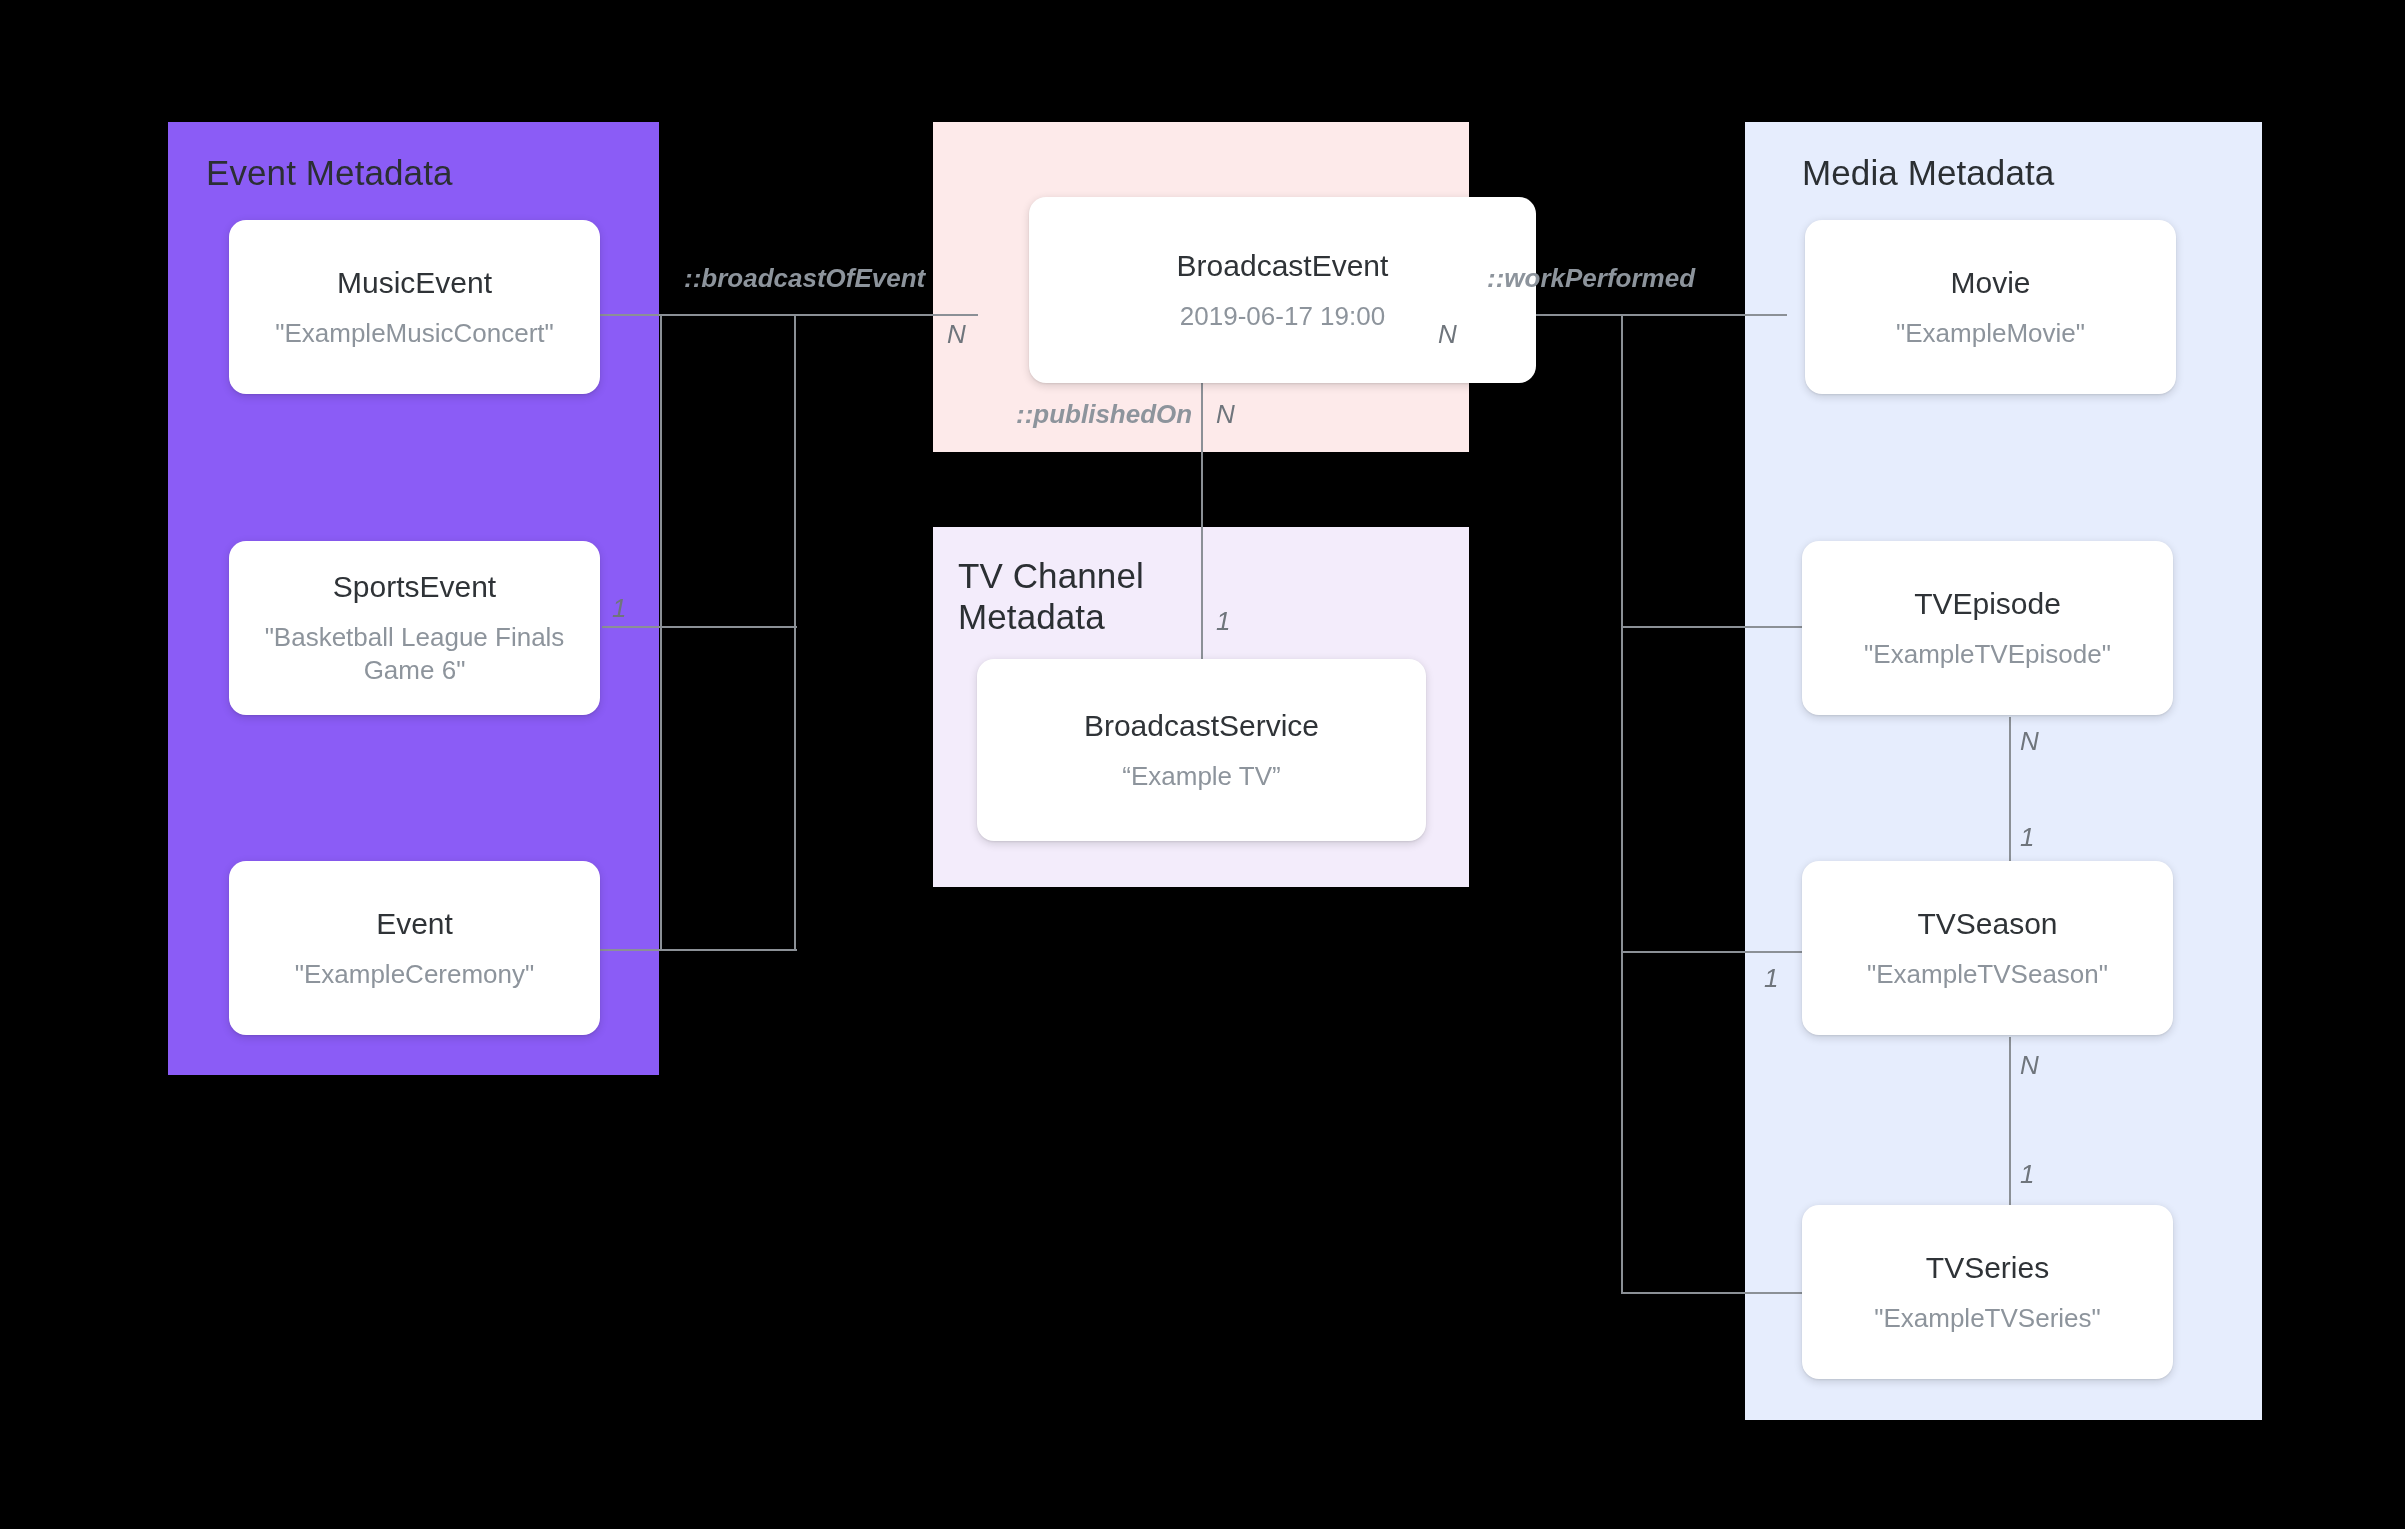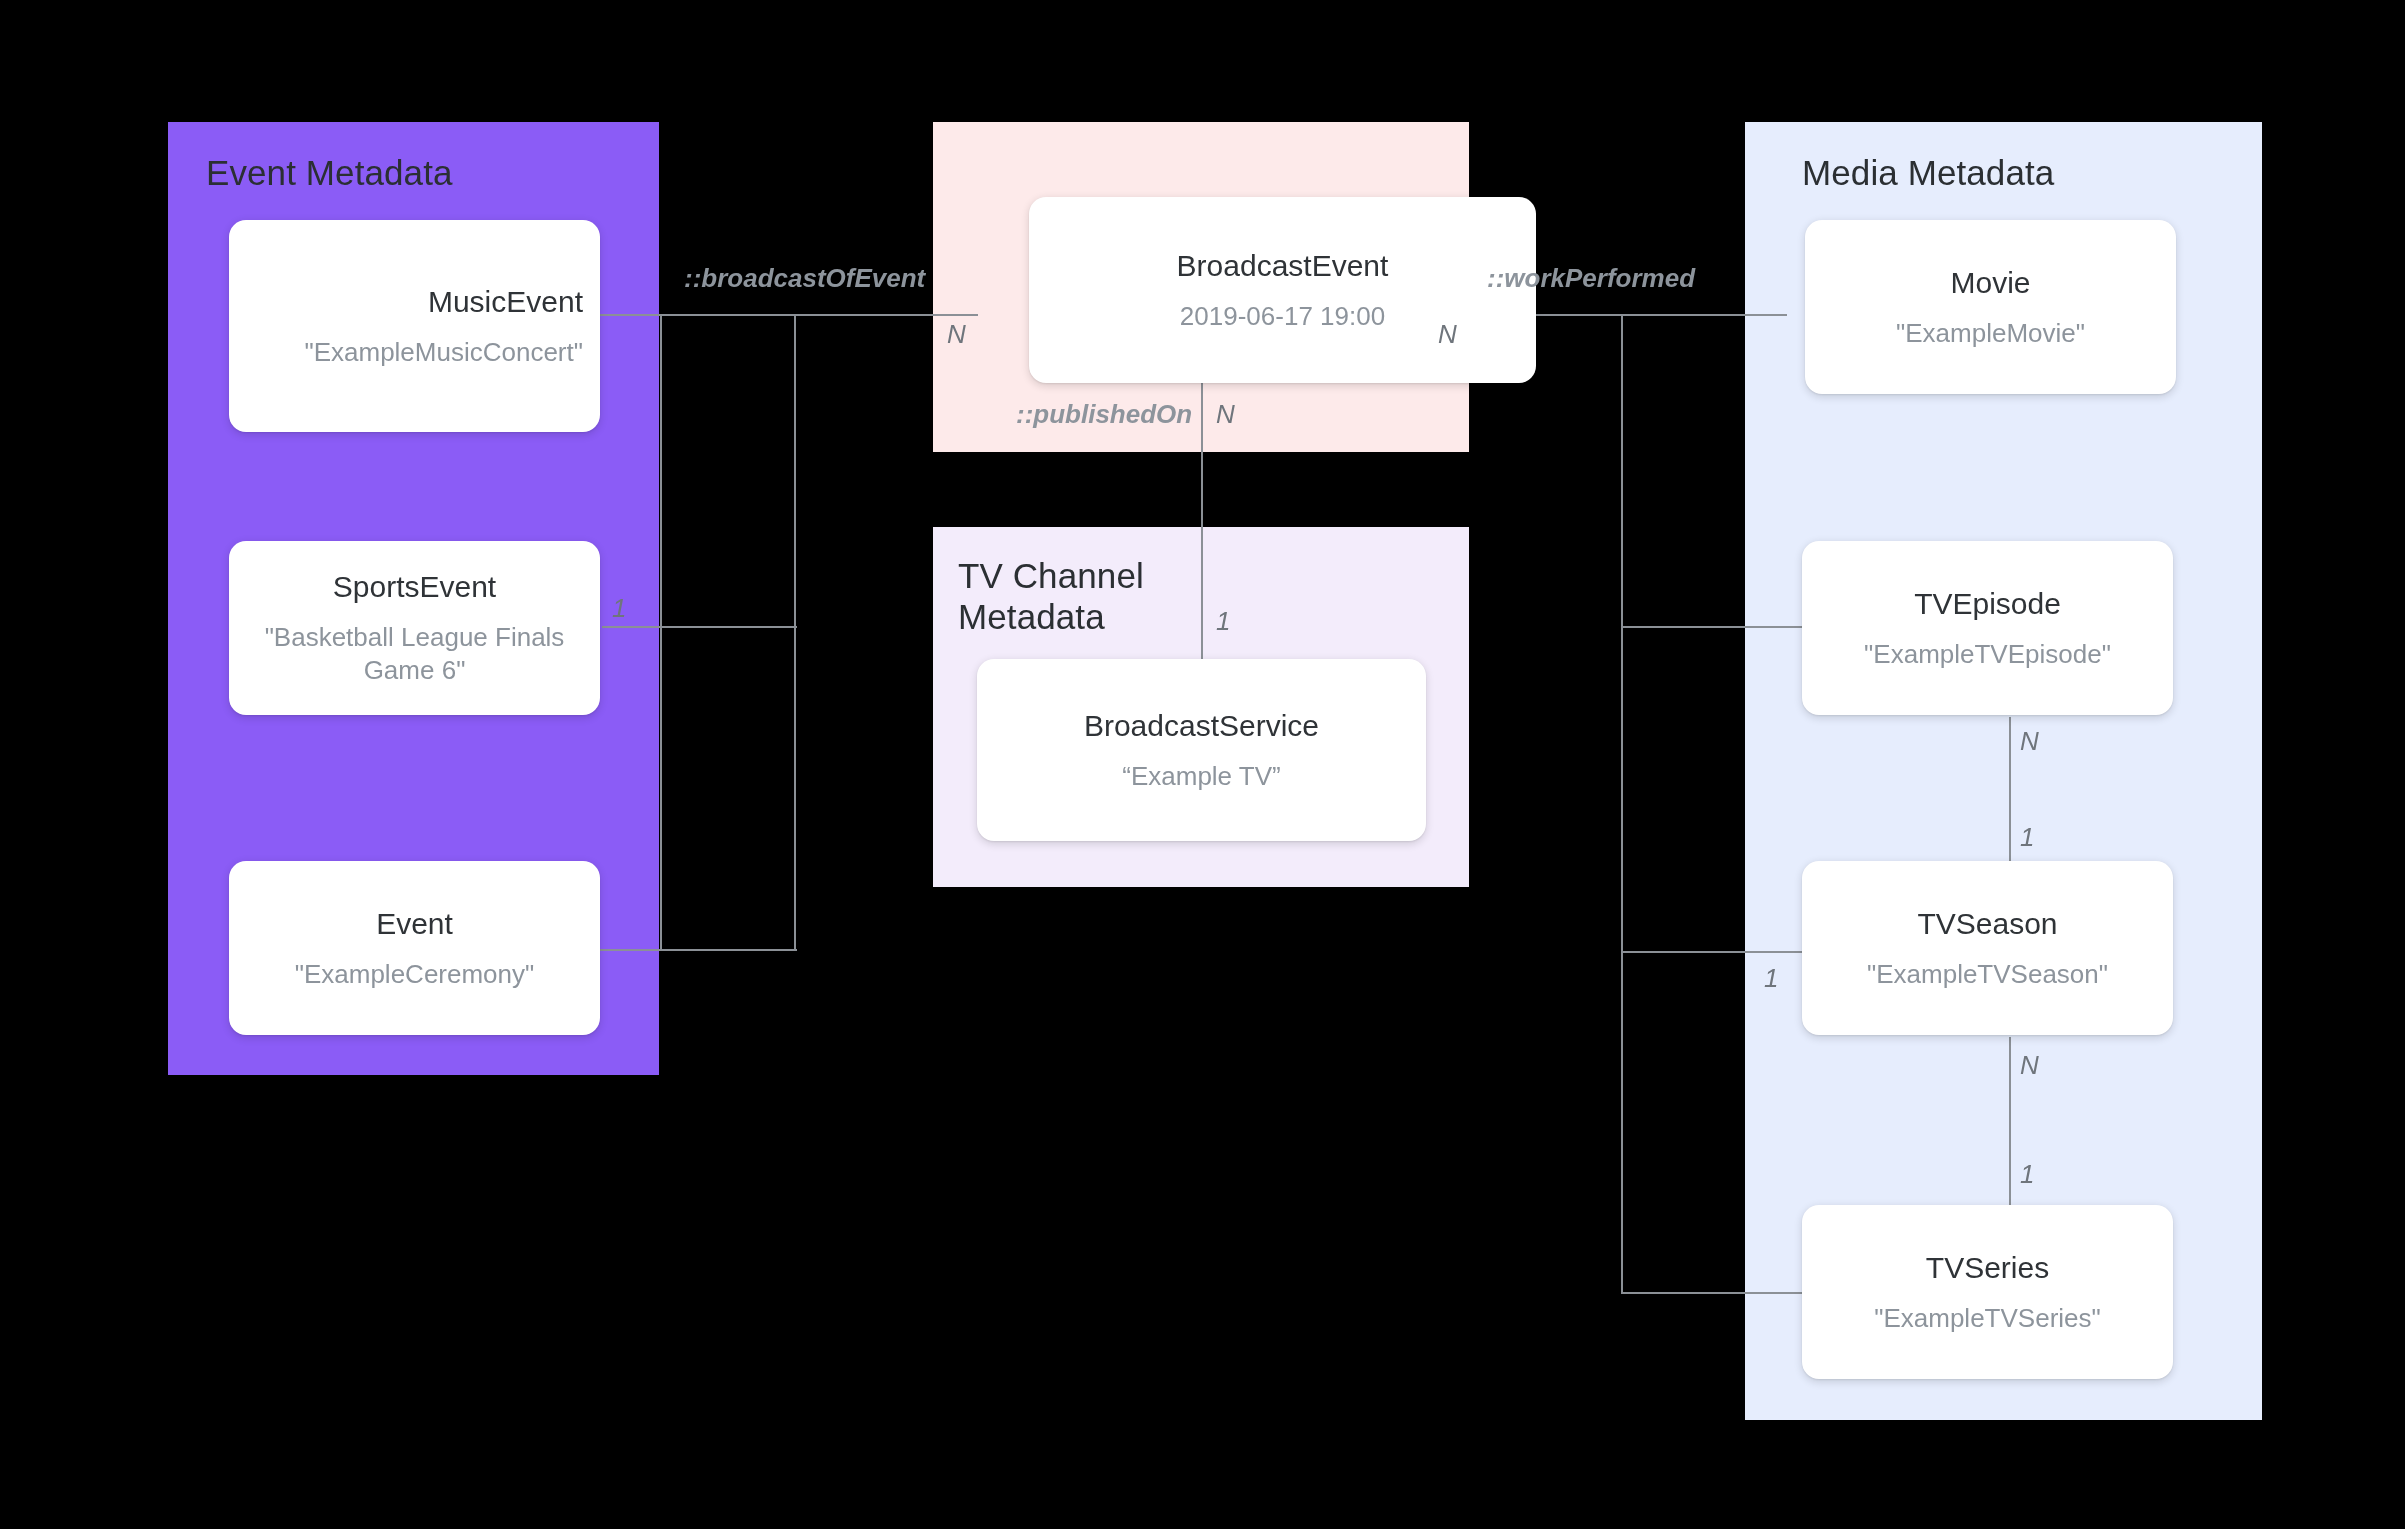--- a/index.html
+++ b/index.html
@@ -141,7 +141,7 @@
 
   <div class="edge v" style="left:2009px; top:1037px; height:172px;"></div>
 
-  <div class="node" style="left:229px; top:220px; width:371px; height:212px;align-items:flex-end;">
+  <div class="node" style="left:229px; top:220px; width:371px; height:174px;">
     <div class="node-title">MusicEvent</div>
     <div class="node-sub">"ExampleMusicConcert"</div>
   </div>

